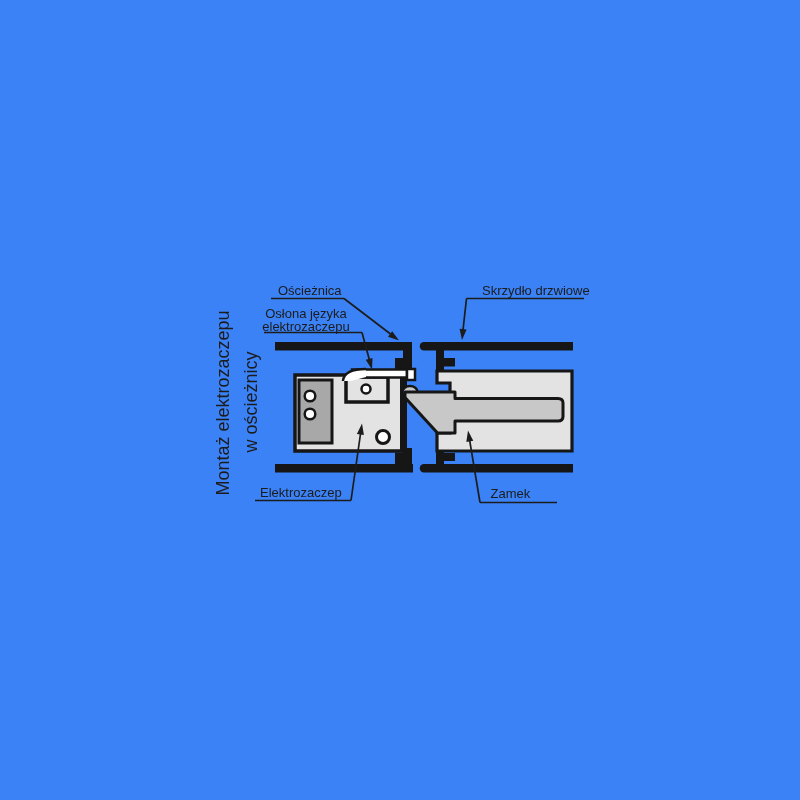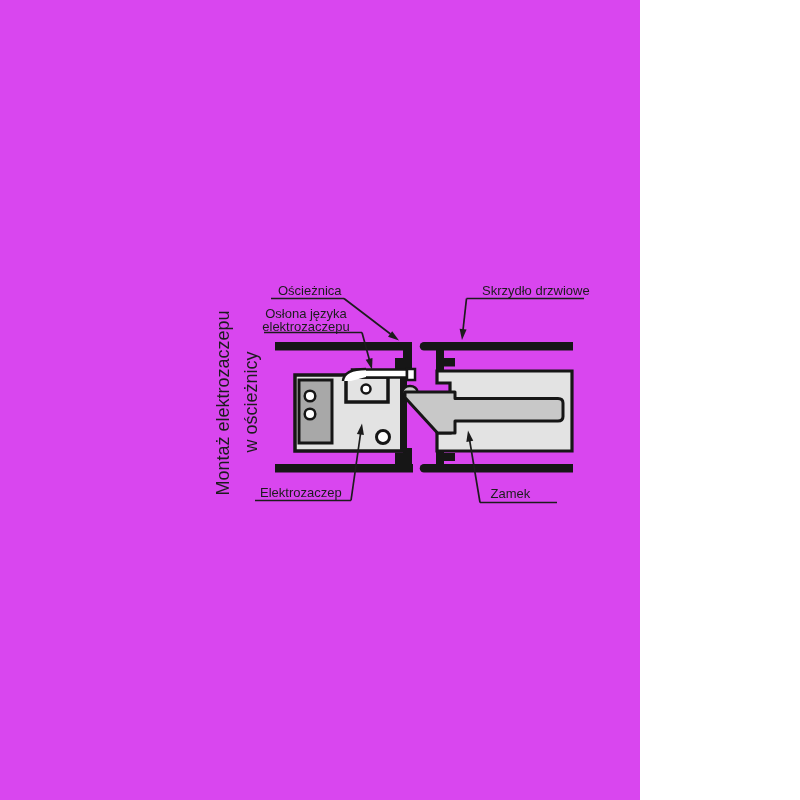--- a/index.html
+++ b/index.html
@@ -13,9 +13,9 @@
   }
   .canvas {
     position: relative;
-    width: 640px;
+    width: 800px;
     height: 800px;
-    background: #d946ef;
+    background: #3b82f6;
   }
   svg { display: block; }
   .label-text {

